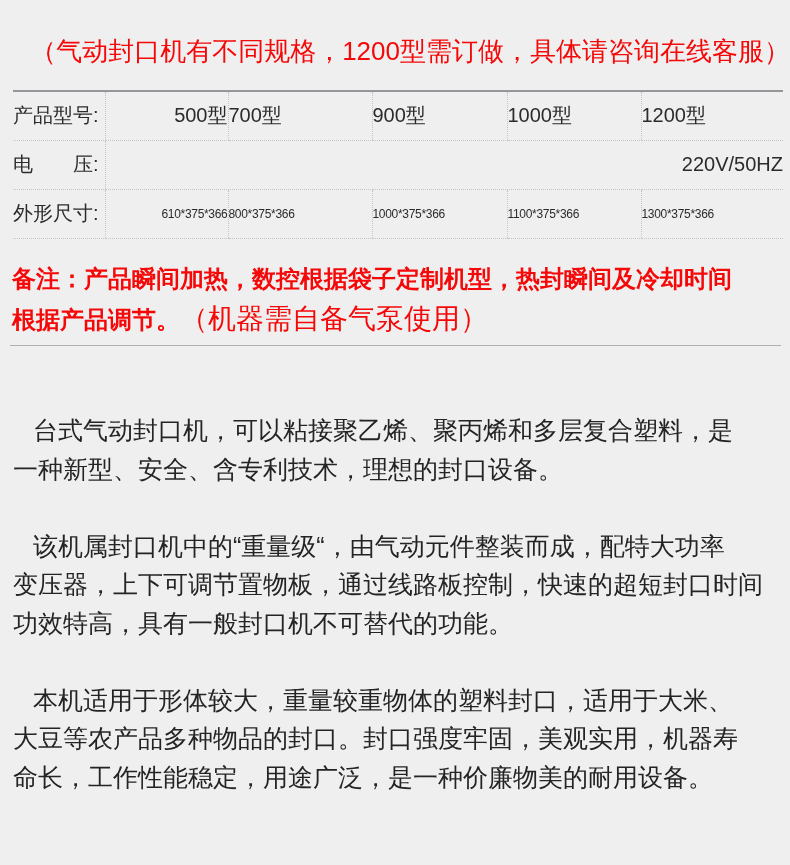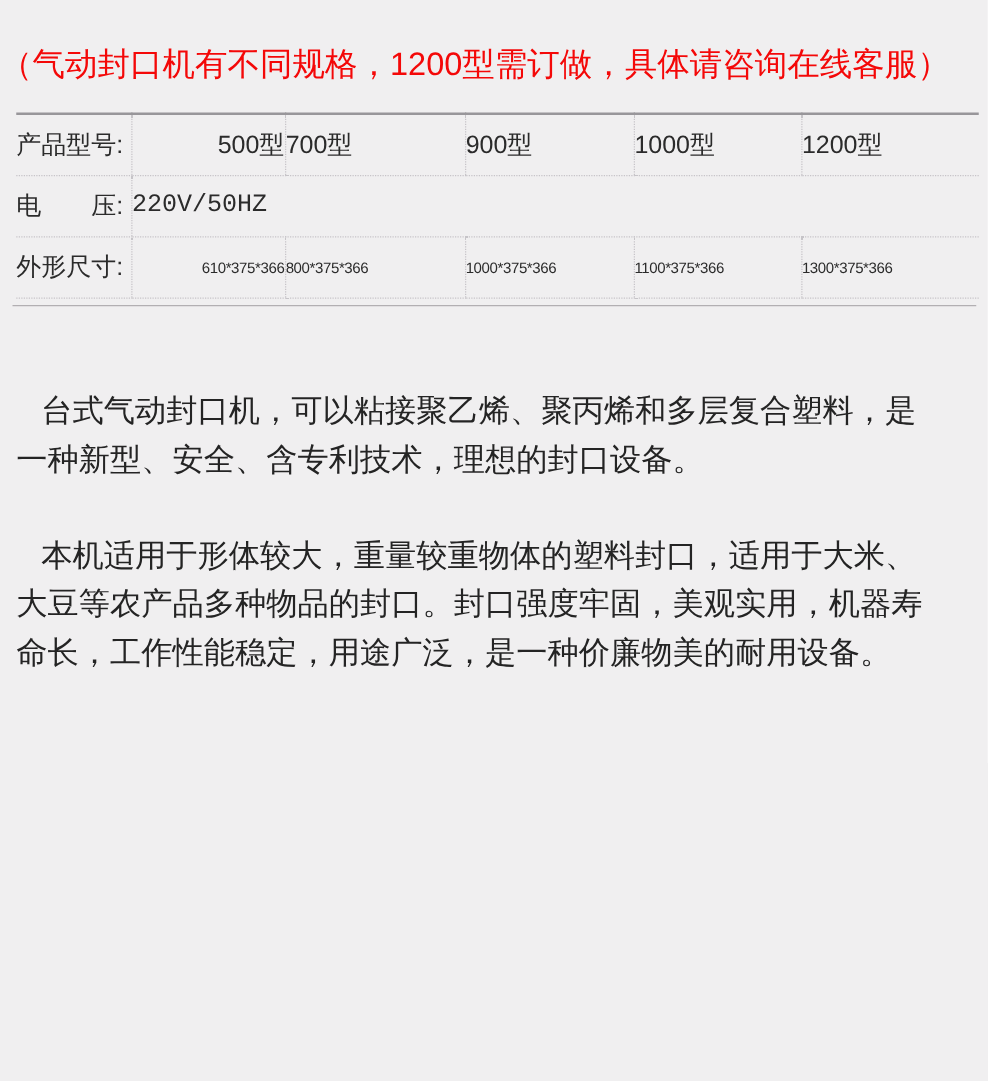--- a/index.html
+++ b/index.html
@@ -20,7 +20,7 @@
   }
   .notice {
     padding-top: 36px;
-    text-align: left;
+    text-align: right;
     font-size: 26px;
     line-height: 30px;
     color: var(--accent-red);

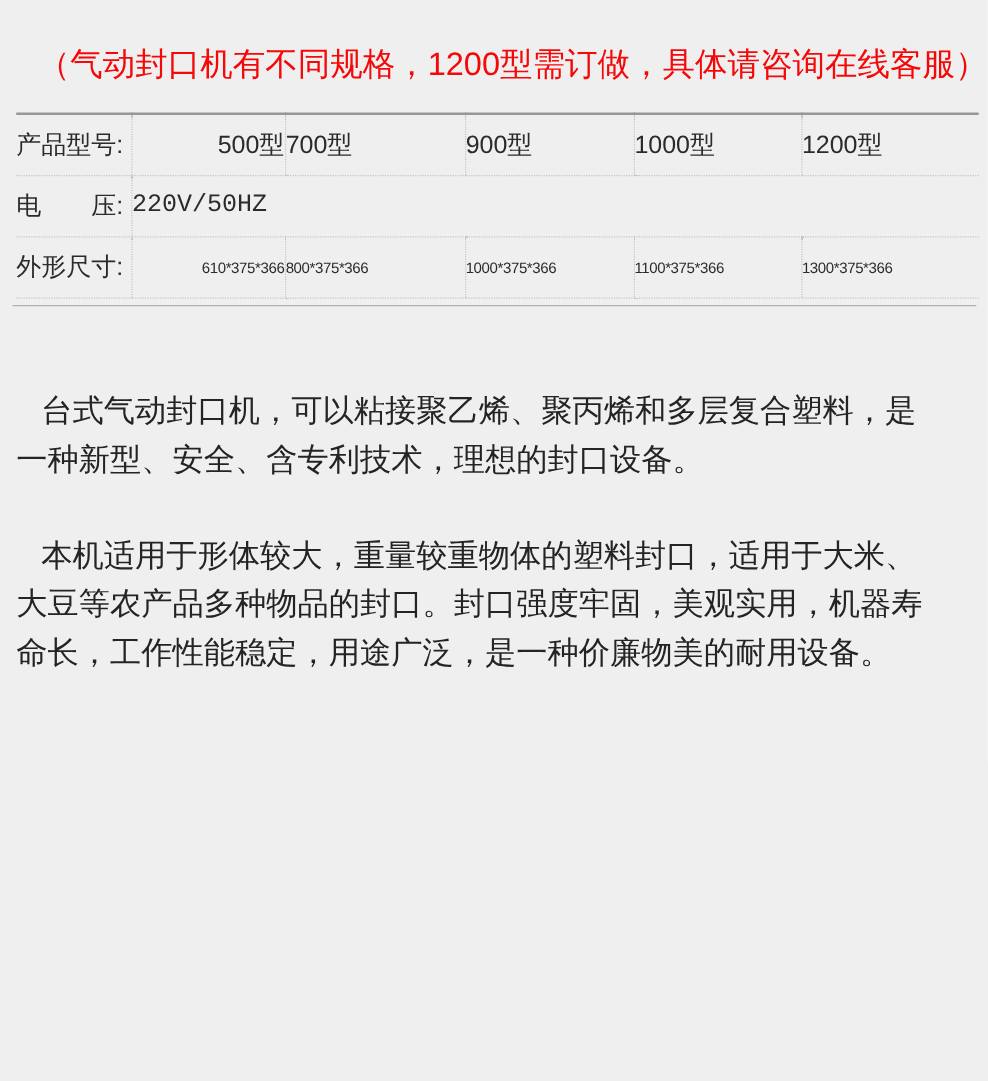--- a/index.html
+++ b/index.html
@@ -47,7 +47,7 @@
   td.lbl { padding-left: 4px; }
   td.val { text-align: left; }
   td.val.first { text-align: right; padding-left: 9px; }
-  td.merged { text-align: left; font-family: Liberation Mono, monospace; }
+  td.merged { text-align: right; }
   td.merged.shifted { padding-right: 172px; }
   tr.dims td.val { font-size: 12px; letter-spacing: -0.3px; }
   .note {

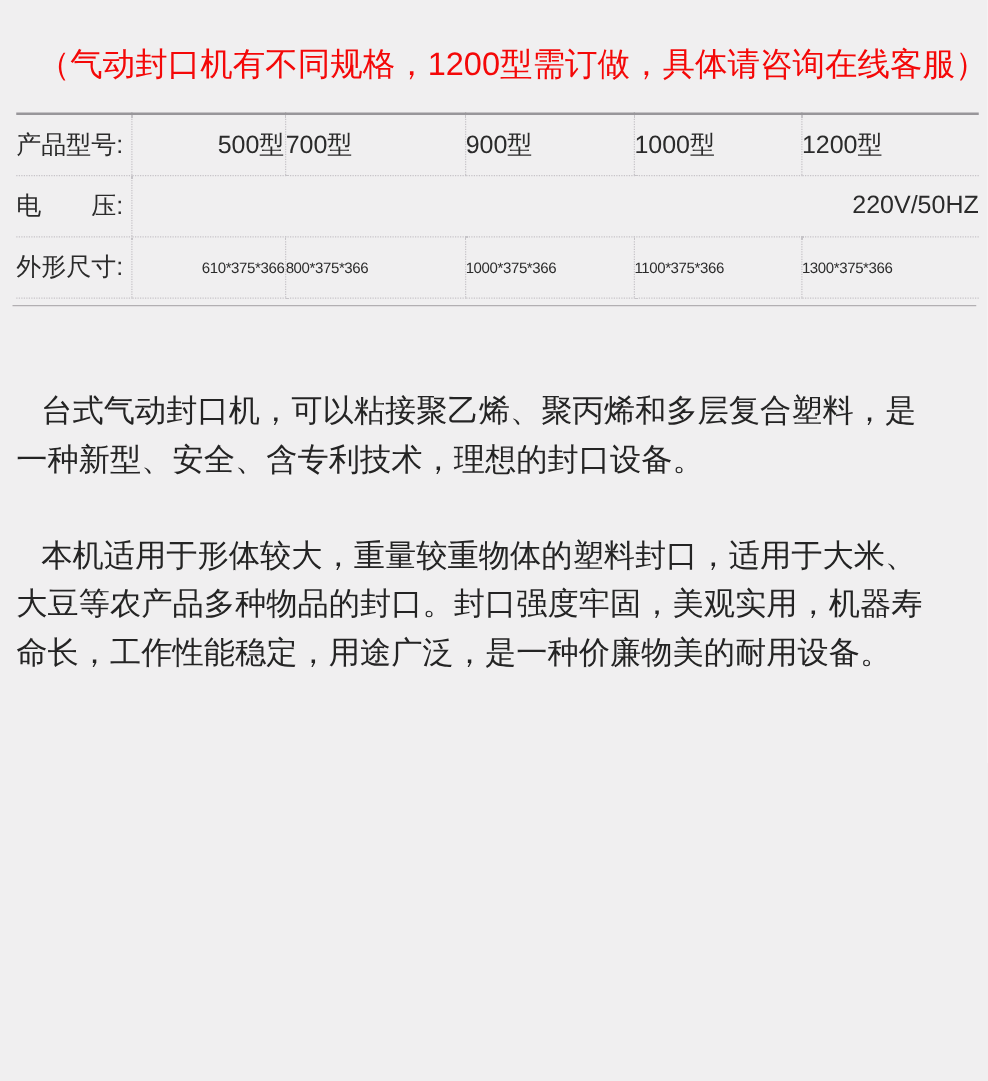--- a/index.html
+++ b/index.html
@@ -119,6 +119,8 @@
     </tbody>
   </table>
 
+  <div class="note"><span>备注：产品瞬间加热，数控根据袋子定制机型，热封瞬间及冷却时间
+根据产品调节。</span><span class="paren">（机器需自备气泵使用）</span></div>
 
   <div class="divider"></div>
 

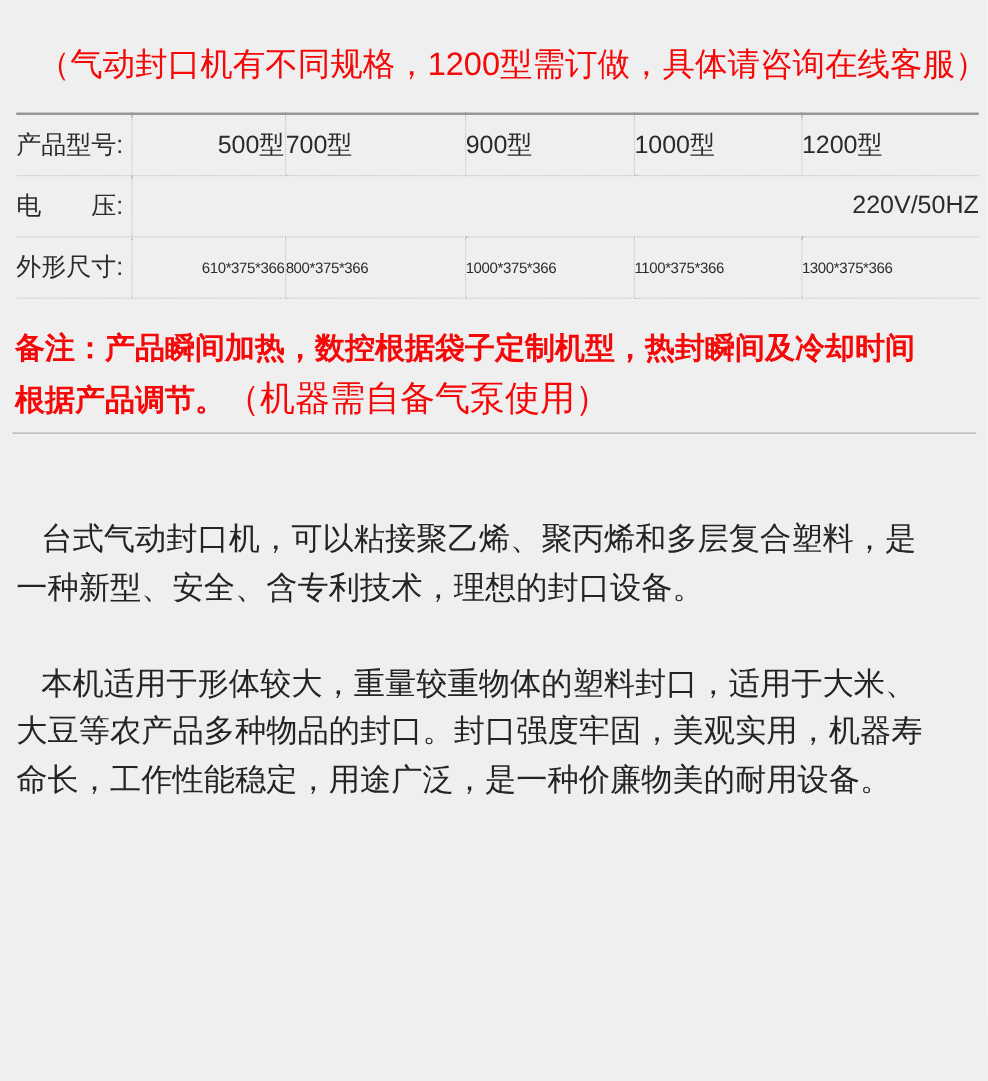--- a/index.html
+++ b/index.html
@@ -127,6 +127,9 @@
   <div class="desc">
     <p>台式气动封口机，可以粘接聚乙烯、聚丙烯和多层复合塑料，是
 一种新型、安全、含专利技术，理想的封口设备。</p>
+    <p>该机属封口机中的“重量级“，由气动元件整装而成，配特大功率
+变压器，上下可调节置物板，通过线路板控制，快速的超短封口时间
+功效特高，具有一般封口机不可替代的功能。</p>
     <p>本机适用于形体较大，重量较重物体的塑料封口，适用于大米、
 大豆等农产品多种物品的封口。封口强度牢固，美观实用，机器寿
 命长，工作性能稳定，用途广泛，是一种价廉物美的耐用设备。</p>

